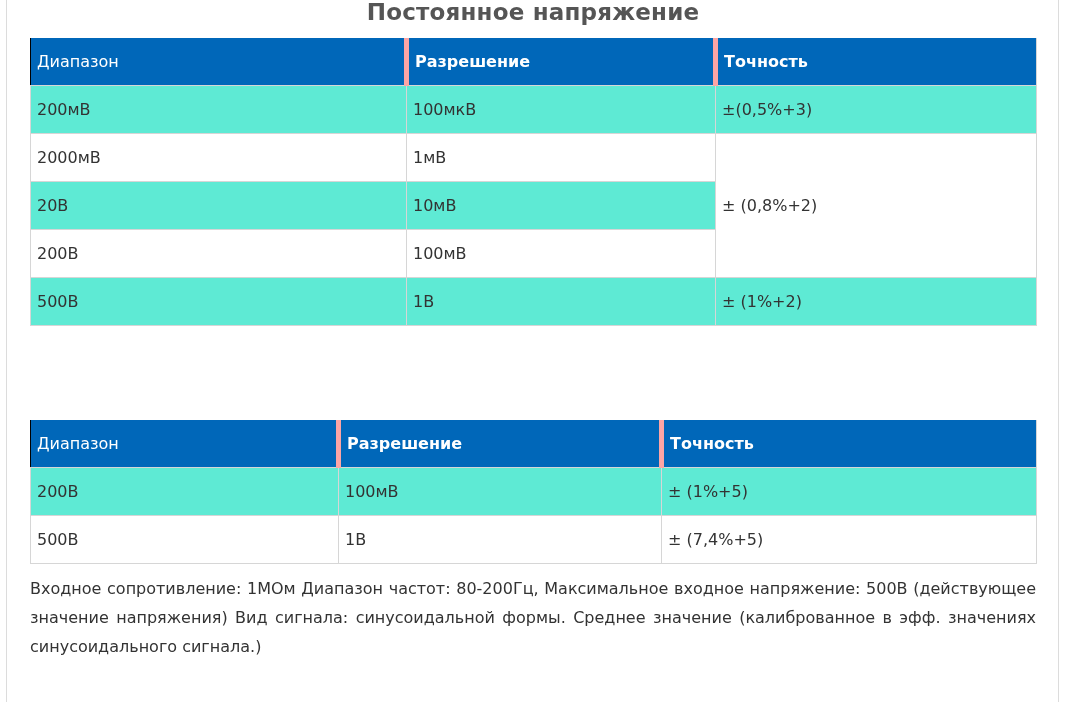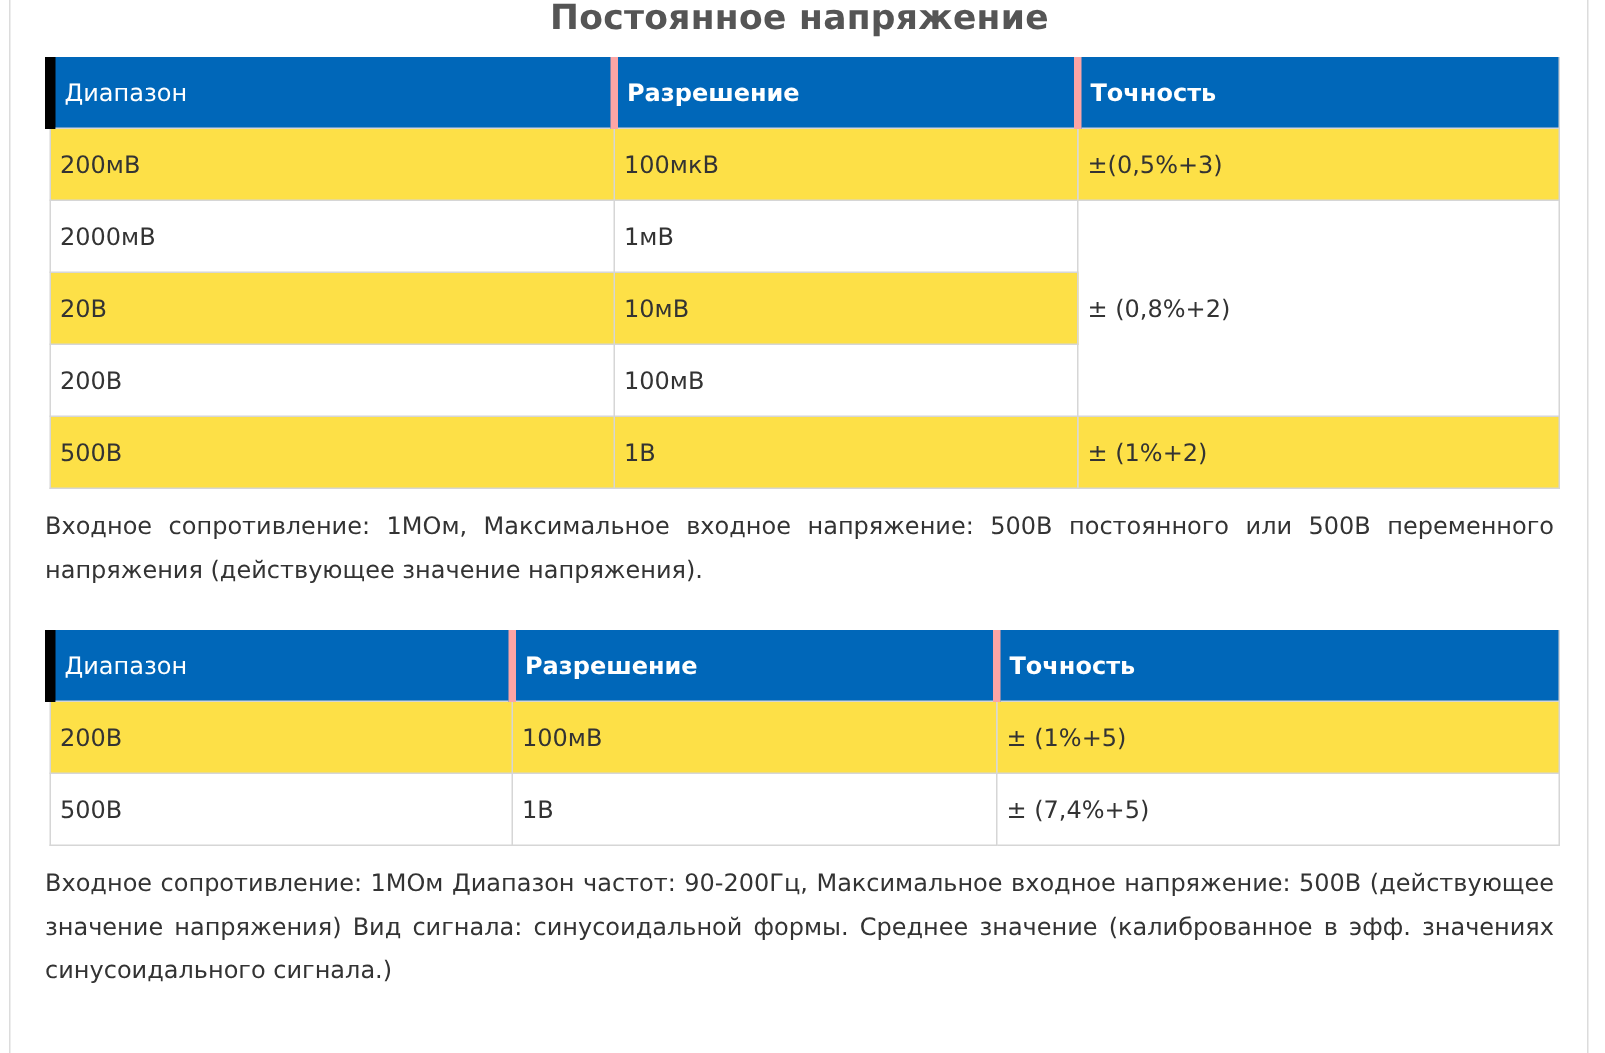--- a/index.html
+++ b/index.html
@@ -13,7 +13,7 @@
   table { border-collapse: collapse; width: 1006px; table-layout: fixed; font-size: 16px; }
   th { background: #0067b9; color: #ffffff; font-weight: normal; text-align: left;
        padding: 0 6px; height: 47px; border: 1px solid #d6d6d6; border-top: none;
-       border-left: 7px solid #000000; }
+       border-left: 1px solid #000000; }
   th + th { border-left: 5px solid #fca5a5; font-weight: bold; }
   td { padding: 0 6px; height: 47px; border: 1px solid #d6d6d6; color: #333333; }
   tr.odd td { background: #fde047; }

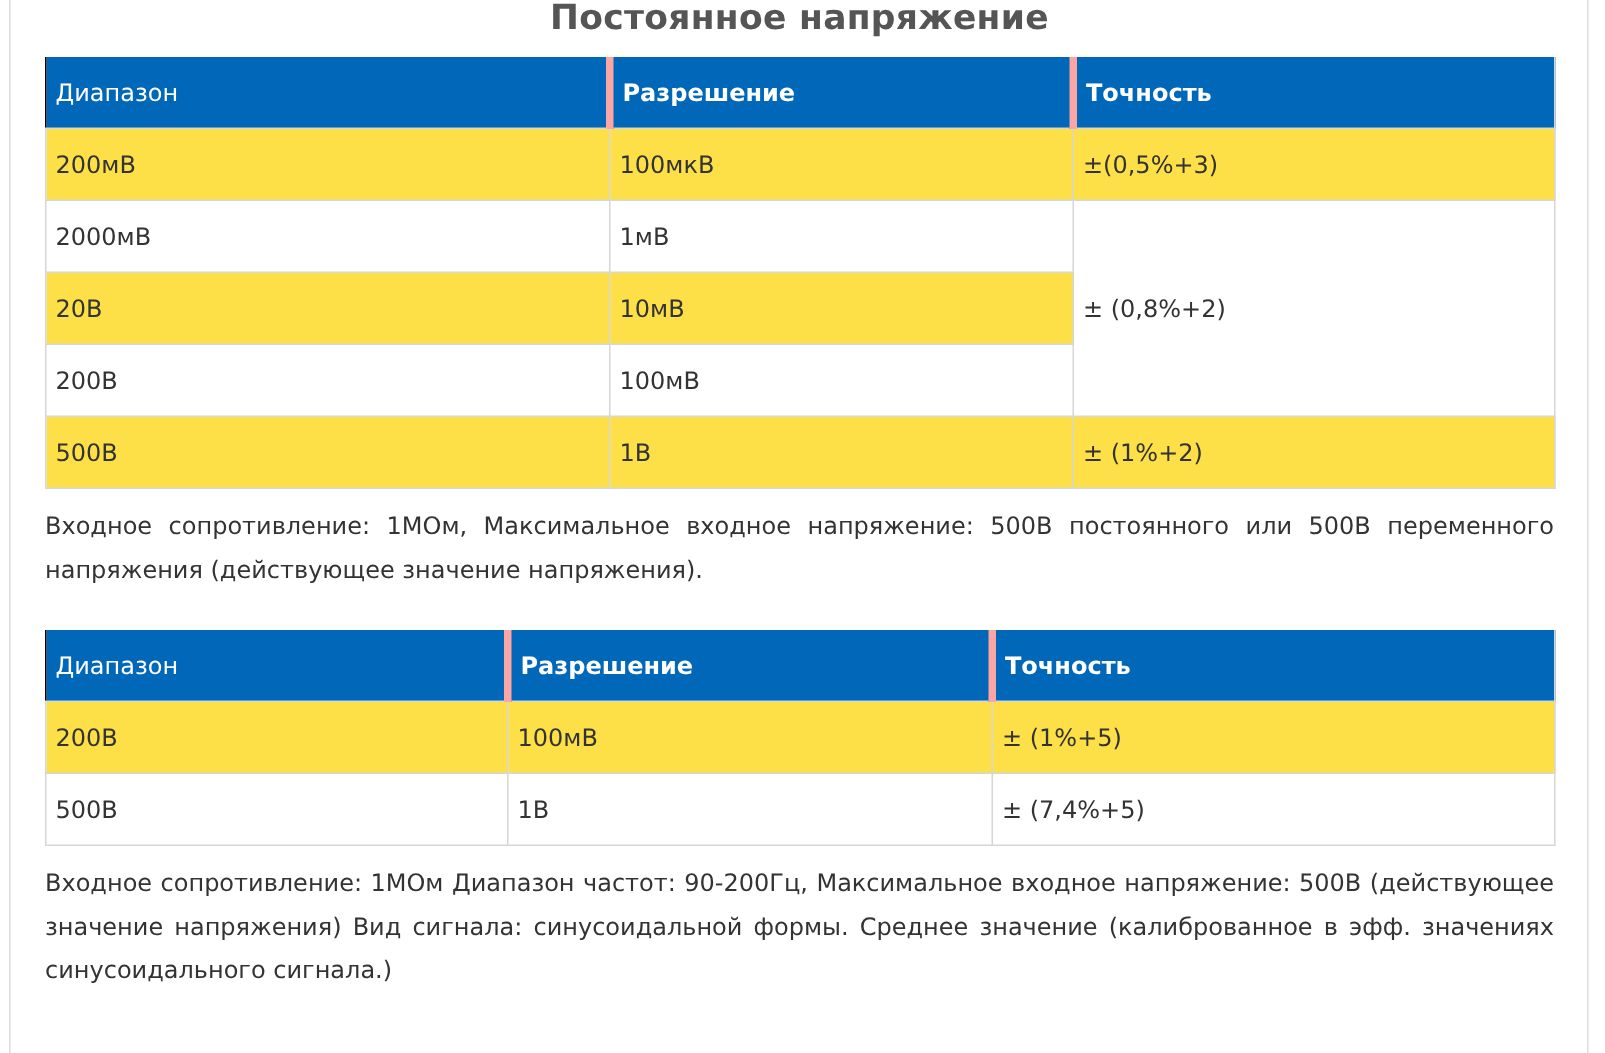--- a/index.html
+++ b/index.html
@@ -16,7 +16,7 @@
        border-left: 1px solid #000000; }
   th + th { border-left: 5px solid #fca5a5; font-weight: bold; }
   td { padding: 0 6px; height: 47px; border: 1px solid #d6d6d6; color: #333333; }
-  tr.odd td { background: #fde047; }
+  tr.odd td { background: #5eead4; }
   tr.even td { background: #ffffff; }
   td.merged { background: #ffffff !important; }
   .note { font-size: 16px; line-height: 29px; text-align: justify; color: #333333; }

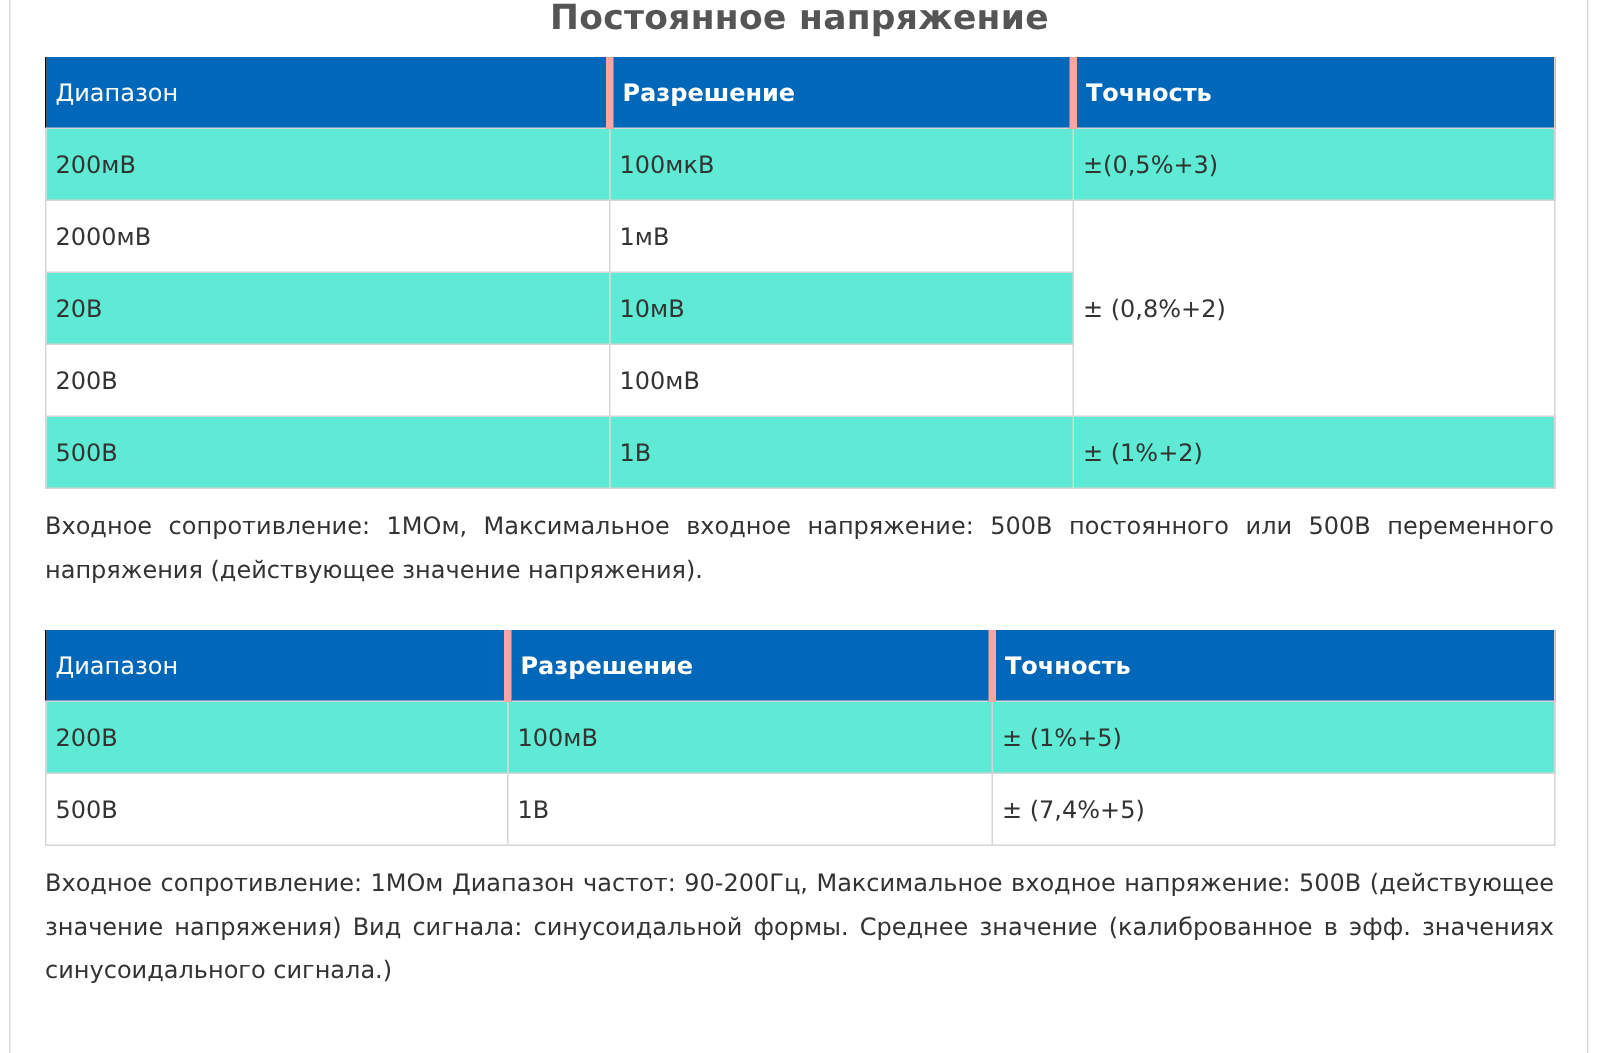--- a/index.html
+++ b/index.html
@@ -69,7 +69,6 @@
       </tbody>
     </table>
     <div style="height:10px;"></div>
-    <div class="note">Входное сопротивление: 1МОм, Максимальное входное напряжение: 500В постоянного или 500В переменного напряжения (действующее значение напряжения).</div>
   </div>
 
   <div class="content" style="top:409px;">

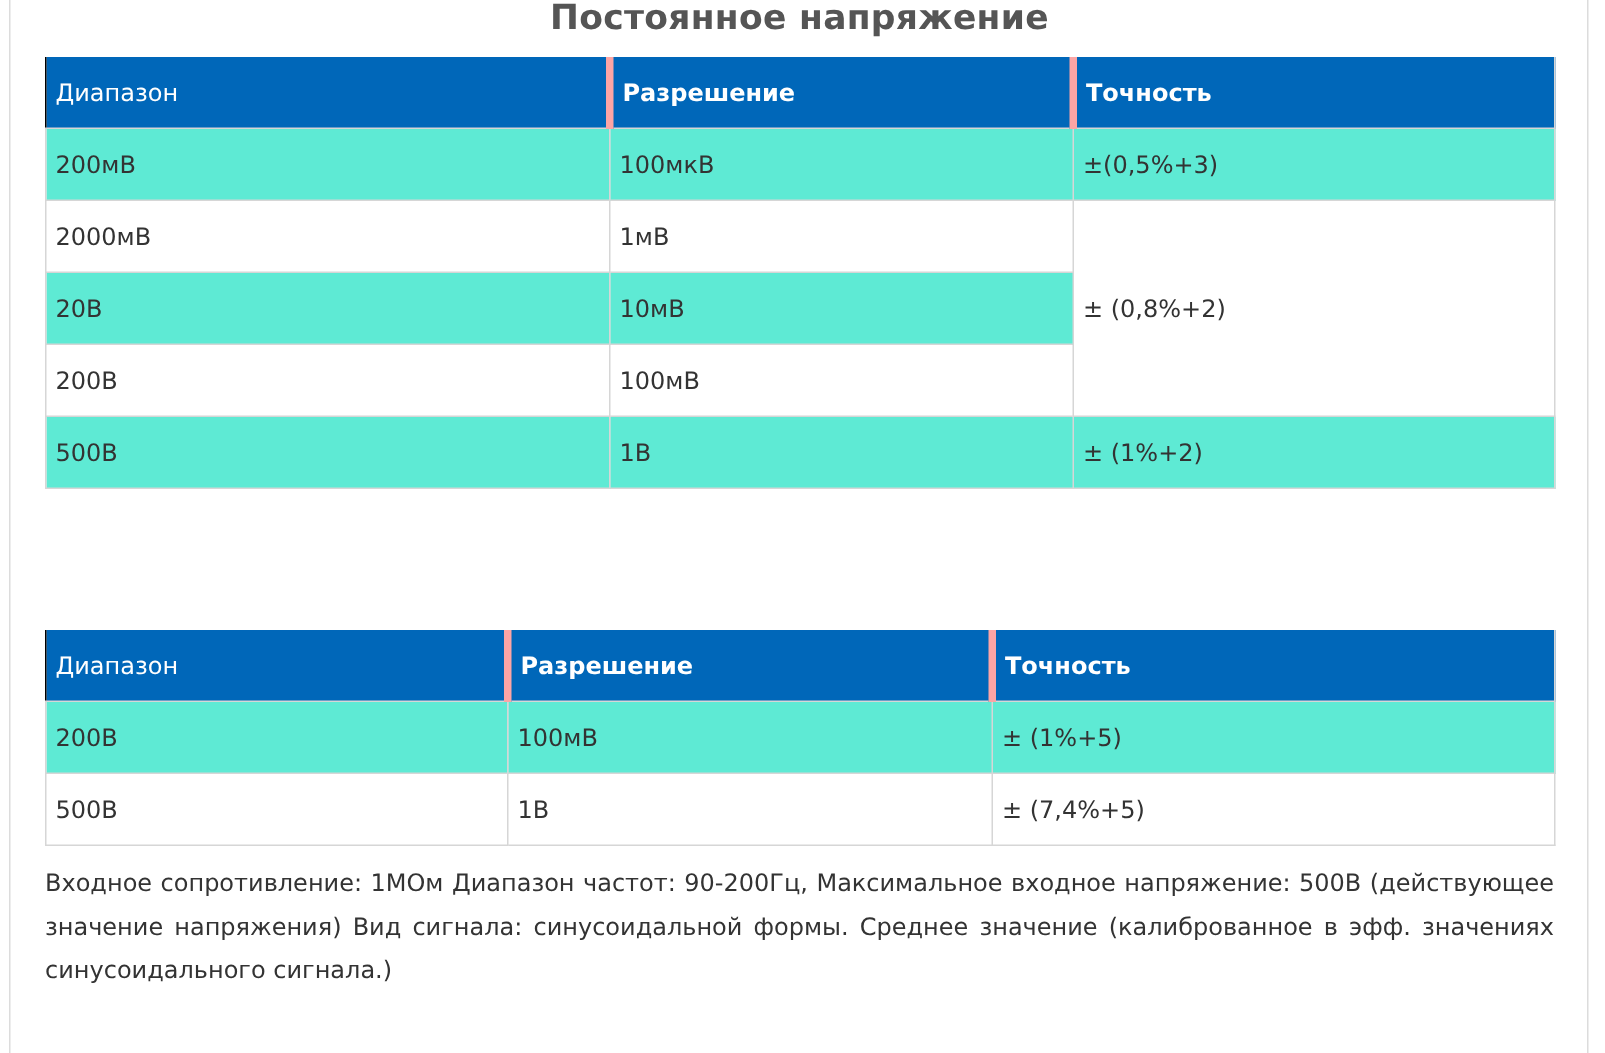--- a/index.html
+++ b/index.html
@@ -100,7 +100,7 @@
       </tbody>
     </table>
     <div style="height:10px;"></div>
-    <div class="note">Входное сопротивление: 1МОм Диапазон частот: 90-200Гц, Максимальное входное напряжение: 500В (действующее значение напряжения) Вид сигнала: синусоидальной формы. Среднее значение (калиброванное в эфф. значениях синусоидального сигнала.)</div>
+    <div class="note">Входное сопротивление: 1МОм Диапазон частот: 80-200Гц, Максимальное входное напряжение: 500В (действующее значение напряжения) Вид сигнала: синусоидальной формы. Среднее значение (калиброванное в эфф. значениях синусоидального сигнала.)</div>
   </div>
 
 </div>

